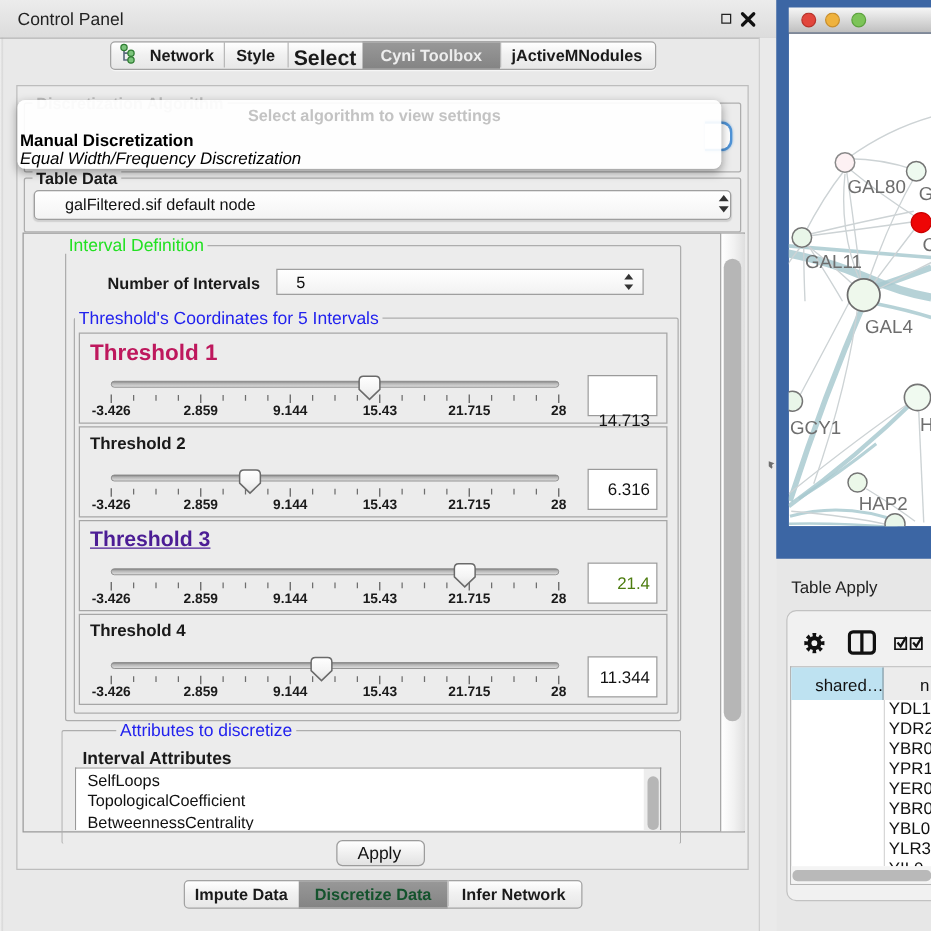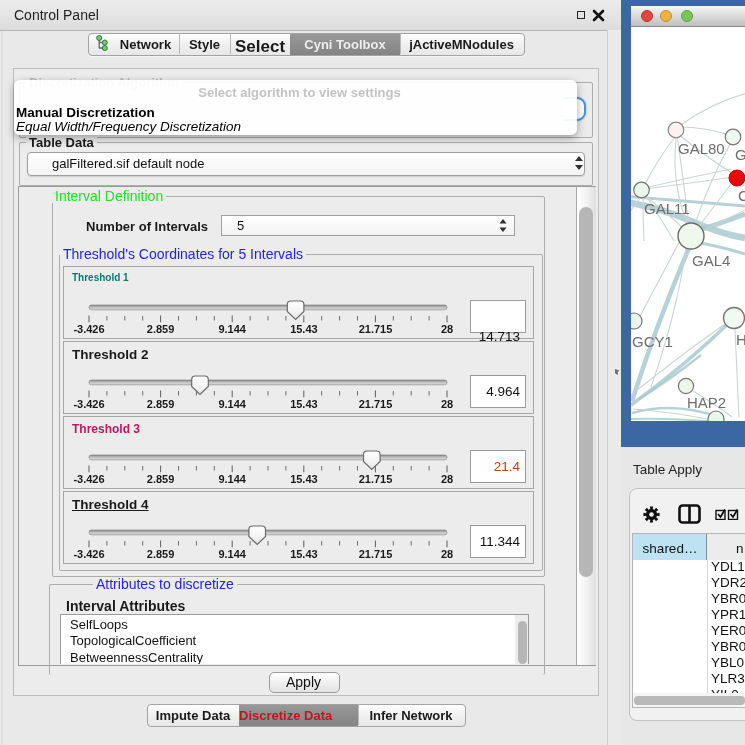--- a/index.html
+++ b/index.html
@@ -82,7 +82,7 @@
 <div class="gbt" style="left:60px;top:248px;color:#2222ee;">Threshold's Coordinates for 5 Intervals</div>
 
 <div class="abs" style="left:63px;top:266px;width:471px;height:73px;border:1px solid #a6a6a6;box-sizing:border-box;"></div>
-<div class="abs" style="left:72px;top:272px;font-size:10px;font-weight:bold;color:#0f766e;">Threshold 1</div>
+<div class="abs" style="left:72px;top:272px;font-size:18px;font-weight:bold;color:#be185d;">Threshold 1</div>
 <svg class="abs" style="left:63px;top:266px;" width="471" height="73" viewBox="0 0 471 73">
     <defs>
       <linearGradient id="tg266" x1="0" y1="0" x2="0" y2="1">

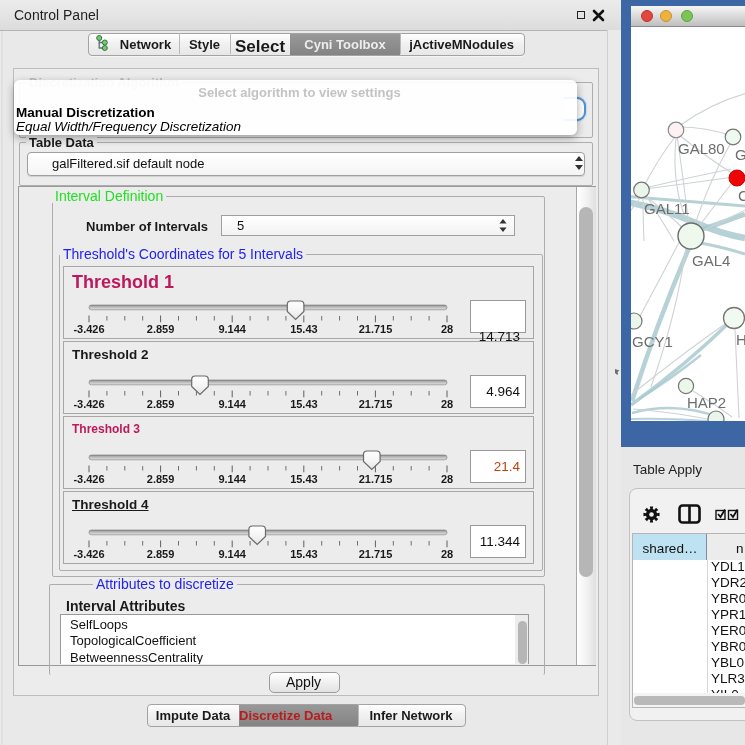--- a/index.html
+++ b/index.html
@@ -174,7 +174,7 @@
 <div class="abs" style="left:335.5px;top:398px;width:80px;text-align:center;font-size:11px;font-weight:bold;color:#1a1a1a;">21.715</div>
 <div class="abs" style="left:407.0px;top:398px;width:80px;text-align:center;font-size:11px;font-weight:bold;color:#1a1a1a;">28</div>
 <div class="abs" style="left:470px;top:375px;width:56px;height:33px;background:#fff;border:1px solid #9a9a9a;box-sizing:border-box;"></div>
-<div class="abs" style="left:470px;top:384px;width:50px;text-align:right;font-size:13.5px;color:#111;">4.964</div>
+<div class="abs" style="left:470px;top:384px;width:50px;text-align:right;font-size:13.5px;color:#111;">6.316</div>
 <div class="abs" style="left:63px;top:416px;width:471px;height:73px;border:1px solid #a6a6a6;box-sizing:border-box;"></div>
 <div class="abs" style="left:72px;top:422px;font-size:12px;font-weight:bold;color:#be185d;">Threshold 3</div>
 <svg class="abs" style="left:63px;top:416px;" width="471" height="73" viewBox="0 0 471 73">

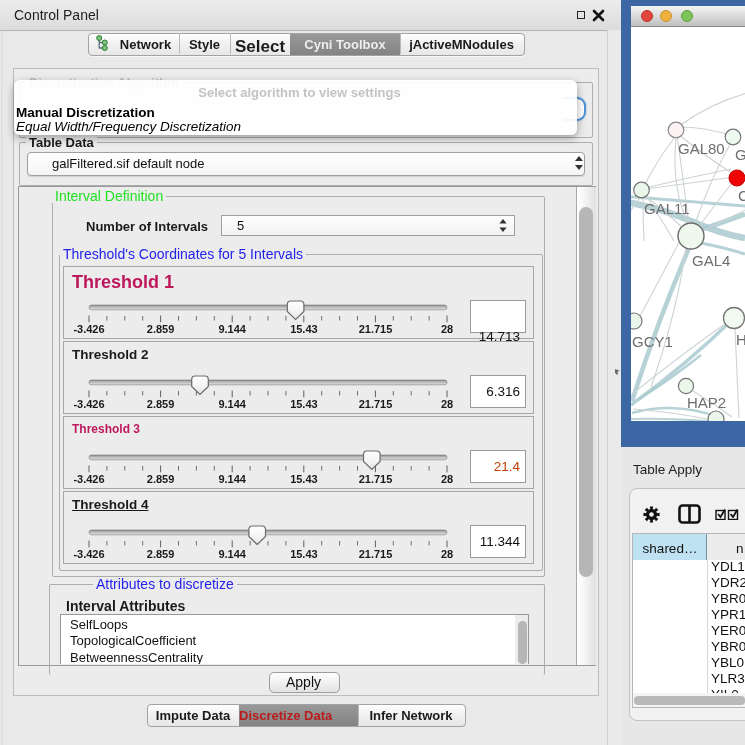--- a/index.html
+++ b/index.html
@@ -176,7 +176,7 @@
 <div class="abs" style="left:470px;top:375px;width:56px;height:33px;background:#fff;border:1px solid #9a9a9a;box-sizing:border-box;"></div>
 <div class="abs" style="left:470px;top:384px;width:50px;text-align:right;font-size:13.5px;color:#111;">6.316</div>
 <div class="abs" style="left:63px;top:416px;width:471px;height:73px;border:1px solid #a6a6a6;box-sizing:border-box;"></div>
-<div class="abs" style="left:72px;top:422px;font-size:12px;font-weight:bold;color:#be185d;">Threshold 3</div>
+<div class="abs" style="left:72px;top:422px;font-size:17px;font-weight:bold;color:#4c1d95;text-decoration:underline;">Threshold 3</div>
 <svg class="abs" style="left:63px;top:416px;" width="471" height="73" viewBox="0 0 471 73">
     <defs>
       <linearGradient id="tg416" x1="0" y1="0" x2="0" y2="1">

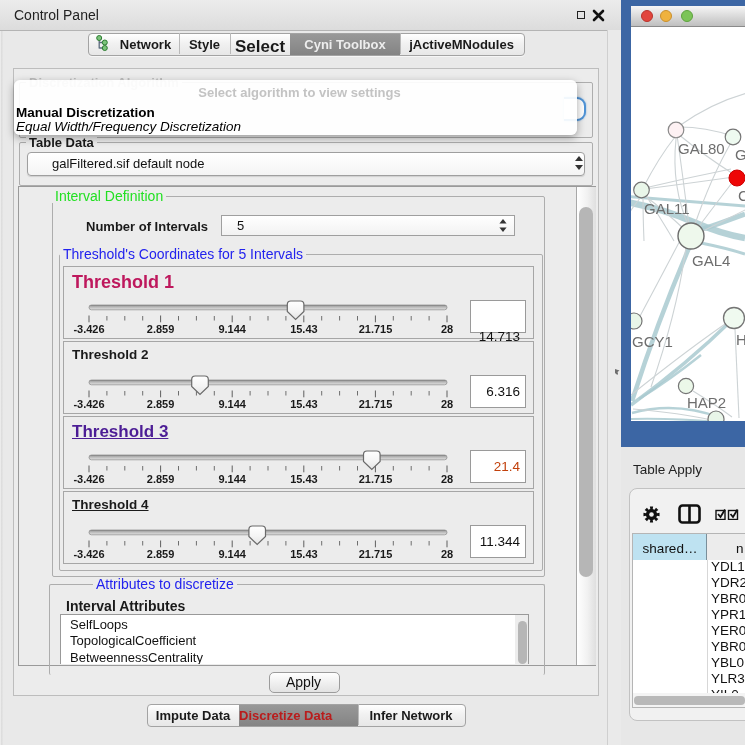--- a/index.html
+++ b/index.html
@@ -221,7 +221,7 @@
 <div class="abs" style="left:335.5px;top:473px;width:80px;text-align:center;font-size:11px;font-weight:bold;color:#1a1a1a;">21.715</div>
 <div class="abs" style="left:407.0px;top:473px;width:80px;text-align:center;font-size:11px;font-weight:bold;color:#1a1a1a;">28</div>
 <div class="abs" style="left:470px;top:450px;width:56px;height:33px;background:#fff;border:1px solid #9a9a9a;box-sizing:border-box;"></div>
-<div class="abs" style="left:470px;top:459px;width:50px;text-align:right;font-size:13.5px;color:#c2410c;">21.4</div>
+<div class="abs" style="left:470px;top:459px;width:50px;text-align:right;font-size:13.5px;color:#4d7c0f;">21.4</div>
 <div class="abs" style="left:63px;top:491px;width:471px;height:73px;border:1px solid #a6a6a6;box-sizing:border-box;"></div>
 <div class="abs" style="left:72px;top:497px;font-size:13.5px;font-weight:bold;color:#1a1a1a;text-decoration:underline;">Threshold 4</div>
 <svg class="abs" style="left:63px;top:491px;" width="471" height="73" viewBox="0 0 471 73">

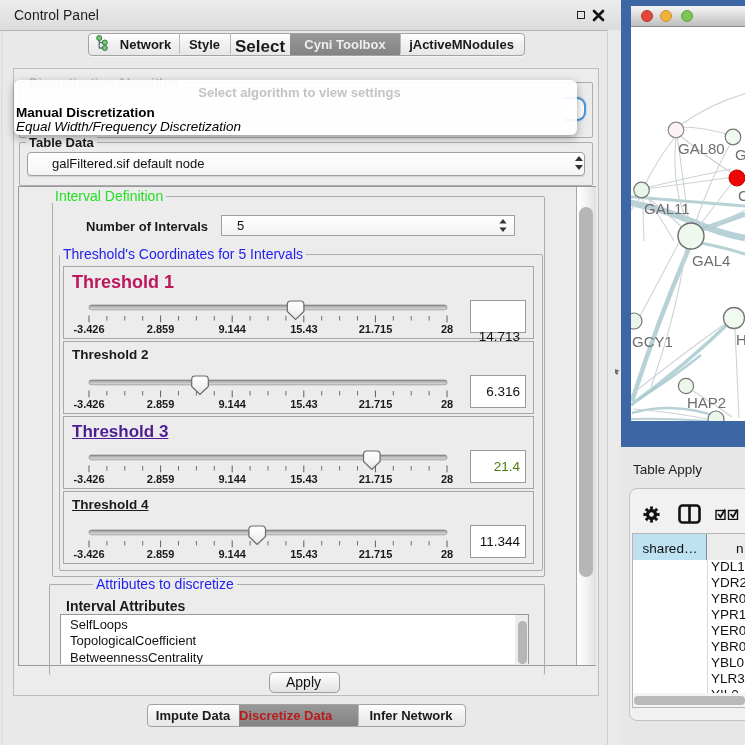--- a/index.html
+++ b/index.html
@@ -223,7 +223,7 @@
 <div class="abs" style="left:470px;top:450px;width:56px;height:33px;background:#fff;border:1px solid #9a9a9a;box-sizing:border-box;"></div>
 <div class="abs" style="left:470px;top:459px;width:50px;text-align:right;font-size:13.5px;color:#4d7c0f;">21.4</div>
 <div class="abs" style="left:63px;top:491px;width:471px;height:73px;border:1px solid #a6a6a6;box-sizing:border-box;"></div>
-<div class="abs" style="left:72px;top:497px;font-size:13.5px;font-weight:bold;color:#1a1a1a;text-decoration:underline;">Threshold 4</div>
+<div class="abs" style="left:72px;top:497px;font-size:13.5px;font-weight:bold;color:#1a1a1a;">Threshold 4</div>
 <svg class="abs" style="left:63px;top:491px;" width="471" height="73" viewBox="0 0 471 73">
     <defs>
       <linearGradient id="tg491" x1="0" y1="0" x2="0" y2="1">

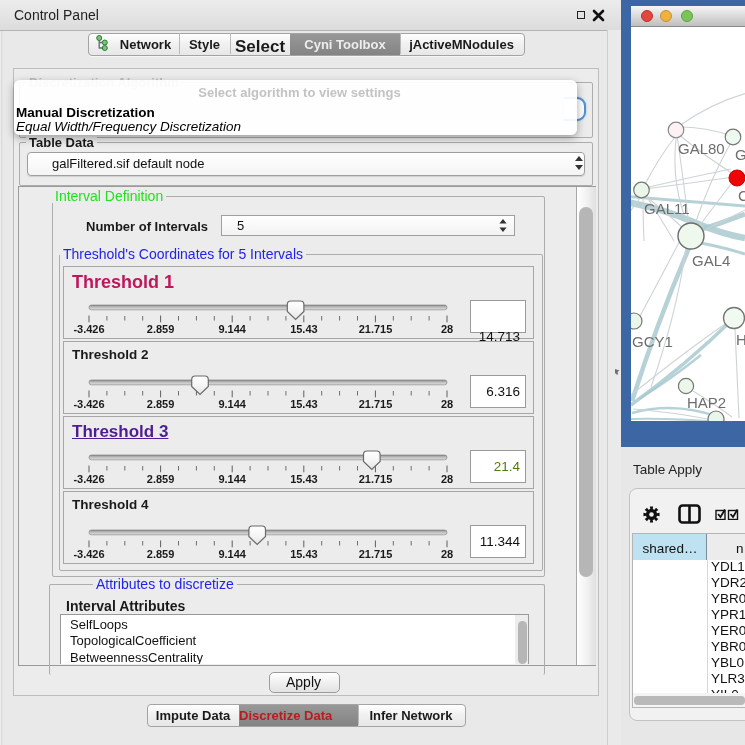--- a/index.html
+++ b/index.html
@@ -390,7 +390,7 @@
 <div class="abs" style="left:632px;top:533px;width:113px;height:175px;background:#fff;border:1px solid #b5b5b5;border-right:none;box-sizing:border-box;"></div>
 <div class="abs" style="left:633px;top:534px;width:74px;height:26px;background:#bee2f1;border-right:1px solid #7a8f9a;box-sizing:border-box;"></div>
 <div class="abs" style="left:707px;top:534px;width:38px;height:26px;background:#ececec;"></div>
-<div class="abs" style="left:633px;top:541px;width:74px;text-align:center;font-size:13.5px;color:#111;">shared…</div>
+<div class="abs" style="left:633px;top:541px;width:74px;text-align:right;font-size:13.5px;color:#111;">shared…</div>
 <div class="abs" style="left:736px;top:541px;font-size:13.5px;color:#111;">n…</div>
 <div class="abs" style="left:633px;top:560px;width:112px;height:133px;overflow:hidden;">
   <div style="position:absolute;left:74px;top:0;width:1px;height:133px;background:#d7d7d7;"></div>

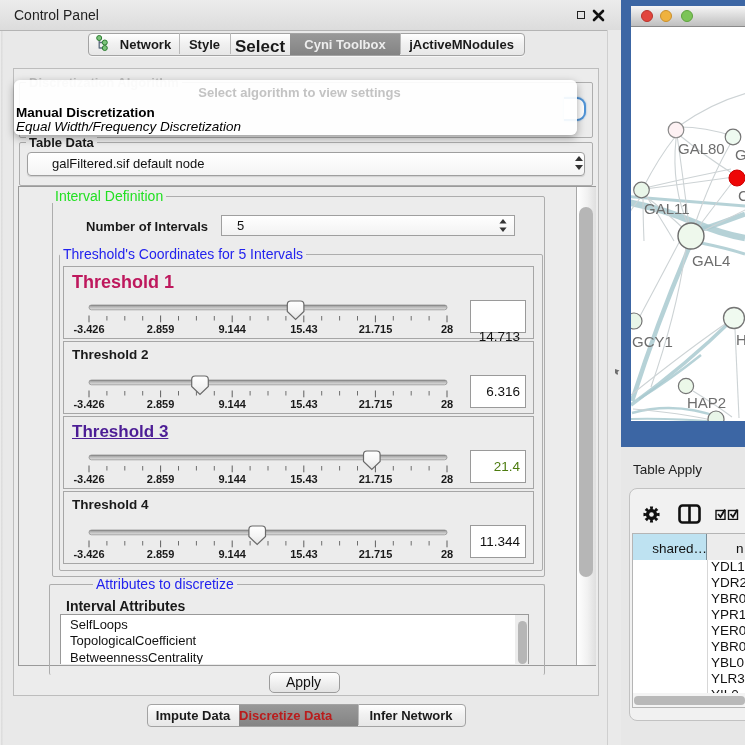--- a/index.html
+++ b/index.html
@@ -289,7 +289,7 @@
 <div class="abs" style="left:239px;top:704px;width:119px;height:21px;background:linear-gradient(#989898,#848484);border-top:1px solid #a3a3a3;border-bottom:1px solid #a3a3a3;"></div>
 <div class="abs" style="left:358px;top:704px;width:1px;height:21px;background:#b9b9b9;"></div>
 <div class="abs" style="left:147px;top:708px;width:92px;height:14px;font-size:13px;font-weight:bold;color:#1a1a1a;text-align:center;">Impute Data</div>
-<div class="abs" style="left:239px;top:708px;width:119px;height:14px;font-size:13px;font-weight:bold;color:#b91c1c;">Discretize Data</div>
+<div class="abs" style="left:239px;top:708px;width:119px;height:14px;font-size:13px;font-weight:bold;color:#14532d;text-align:center;">Discretize Data</div>
 <div class="abs" style="left:358px;top:708px;width:106px;height:14px;font-size:13px;font-weight:bold;color:#1a1a1a;text-align:center;">Infer Network</div>
 
 <div class="abs" style="left:14px;top:80px;width:563px;height:55px;background:rgba(255,255,255,.92);

